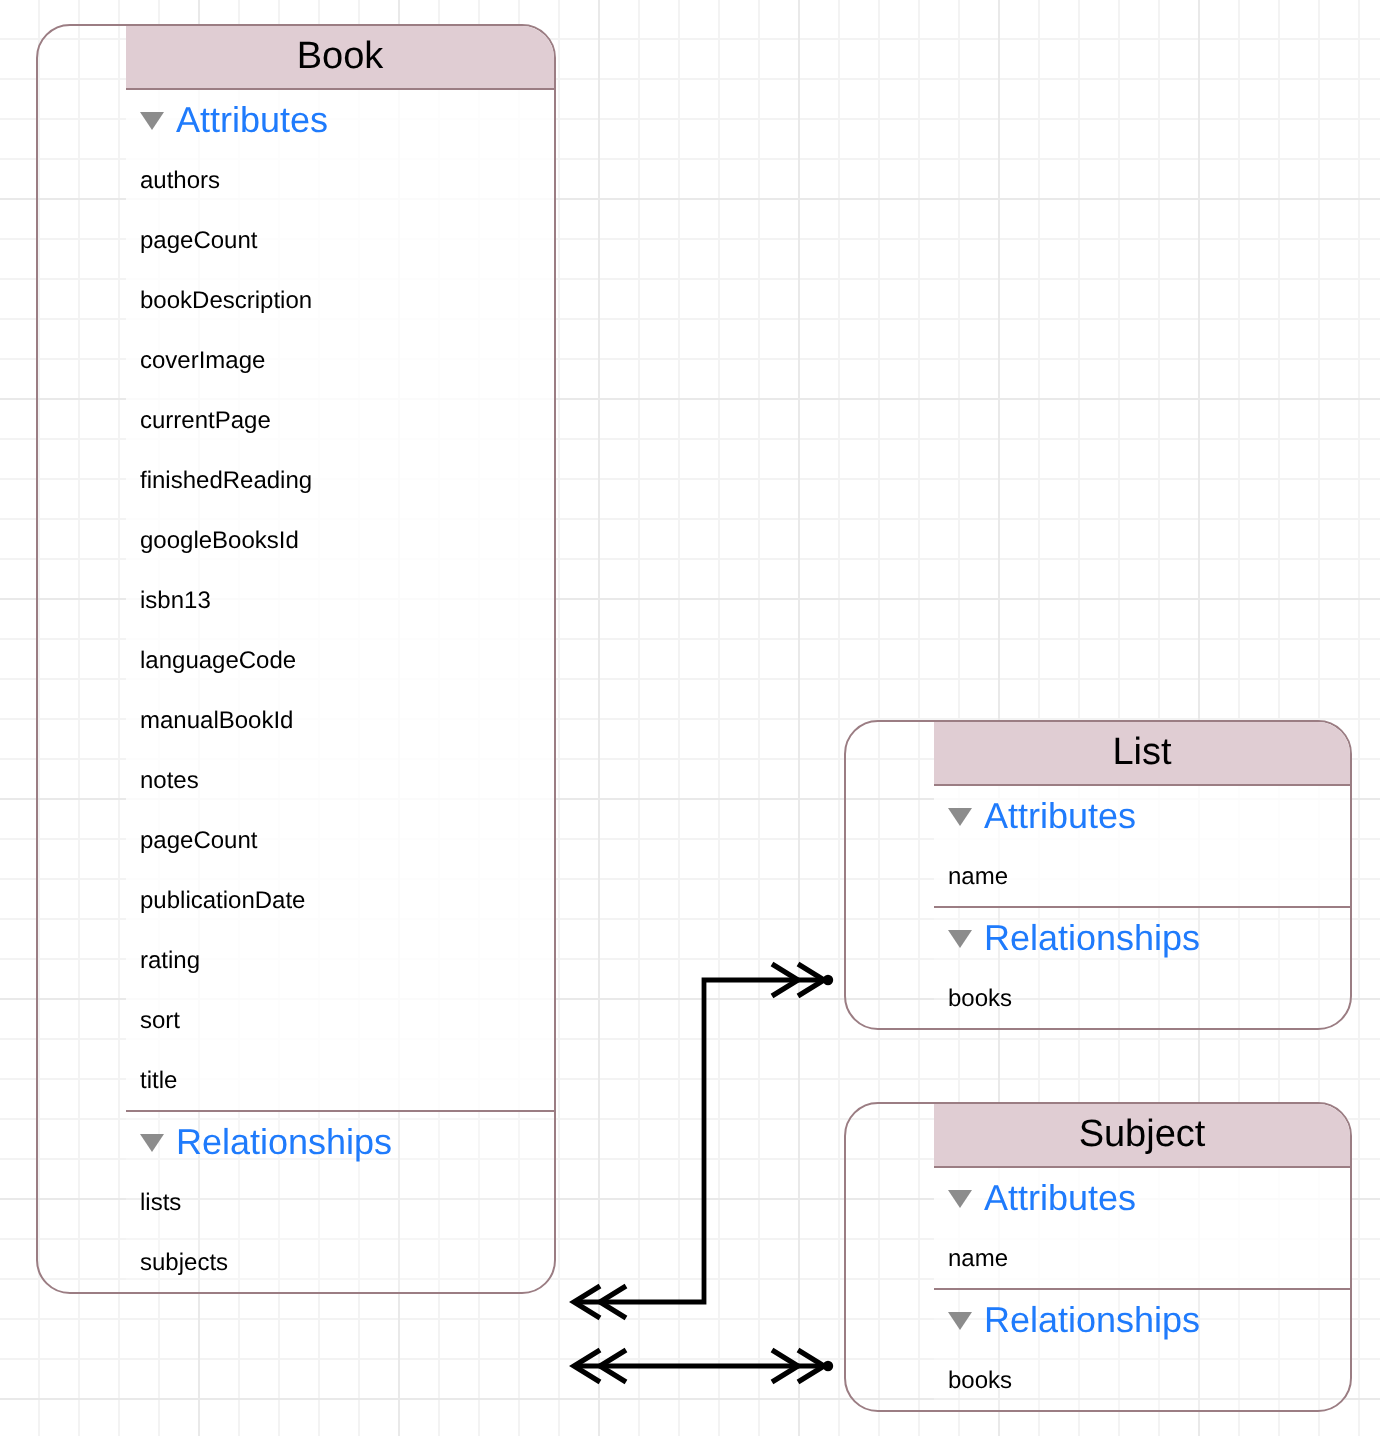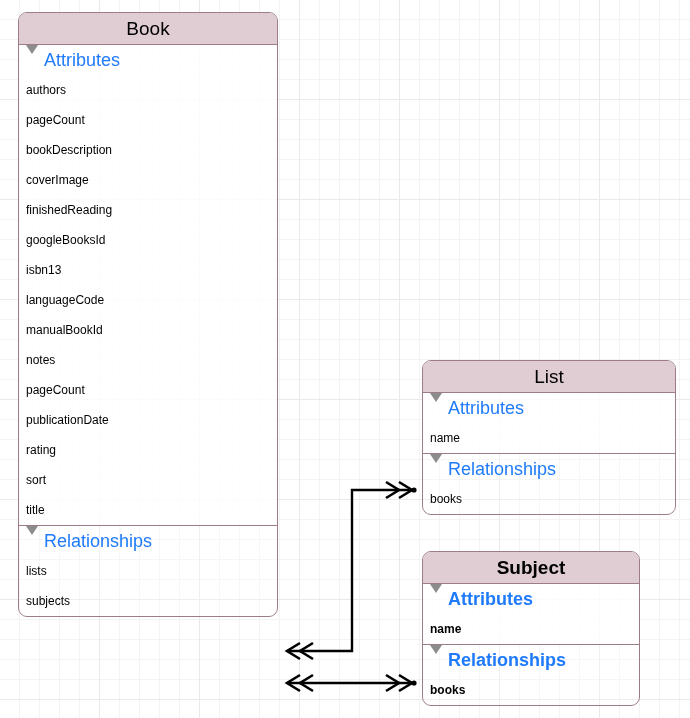--- a/index.html
+++ b/index.html
@@ -40,9 +40,10 @@
     position: absolute;
     box-sizing: border-box;
     border: 1.5px solid #9b7d83;
-    border-radius: 9px;
+    border-radius: 17px;
     overflow: hidden;
     background: transparent;
+    padding-left: 44px;
   }
   .entity-header {
     height: 31px;

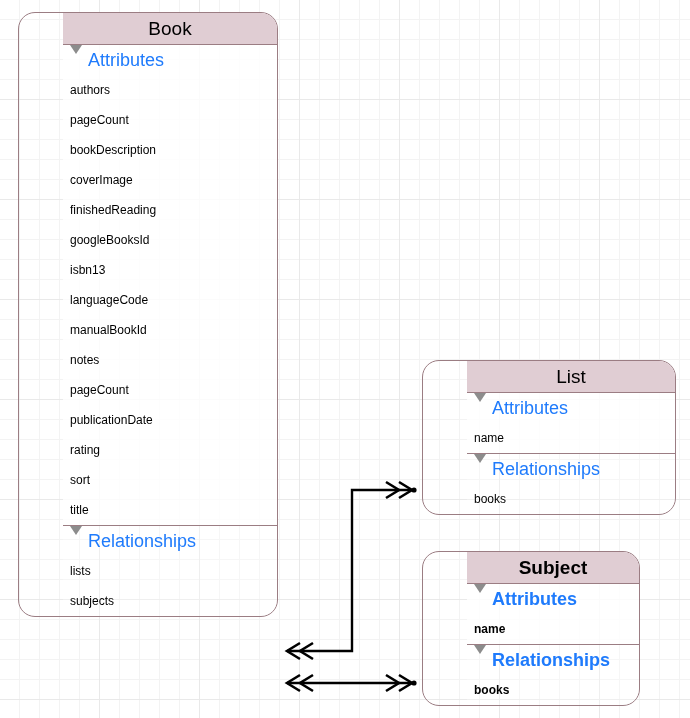--- a/index.html
+++ b/index.html
@@ -65,7 +65,7 @@
     height: 30px;
     line-height: 30px;
     display: flex;
-    align-items: flex-start;
+    align-items: center;
     padding-left: 7px;
     font-size: 18px;
     color: #1f7bfc;

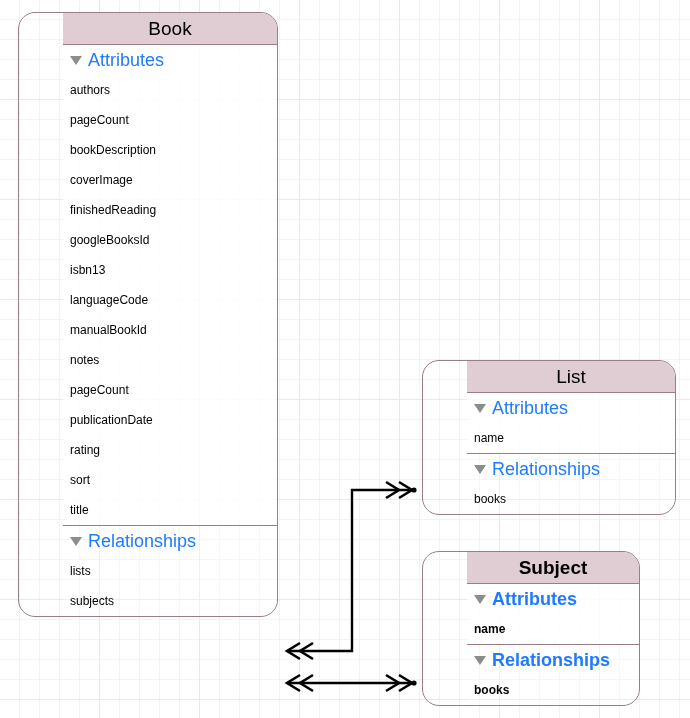--- a/index.html
+++ b/index.html
@@ -144,6 +144,7 @@
       <div class="field">pageCount</div>
       <div class="field">bookDescription</div>
       <div class="field">coverImage</div>
+      <div class="field">currentPage</div>
       <div class="field">finishedReading</div>
       <div class="field">googleBooksId</div>
       <div class="field">isbn13</div>

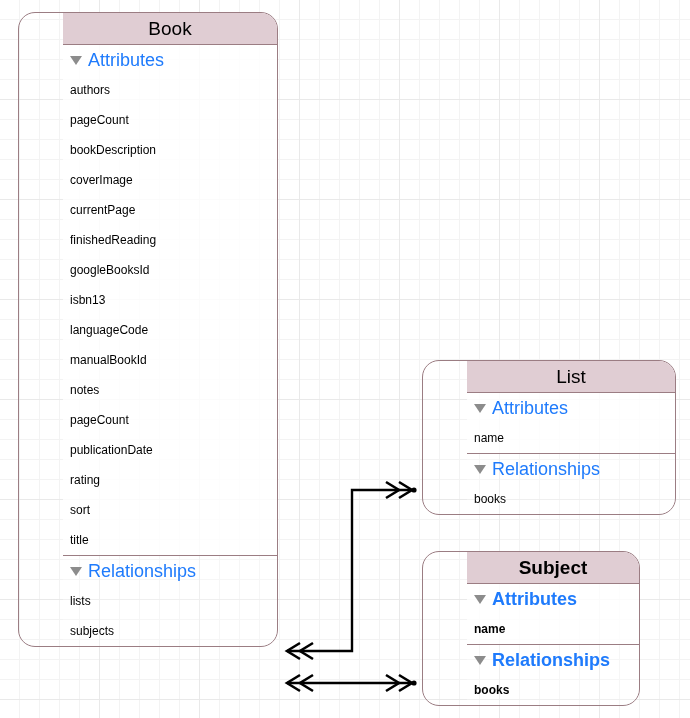--- a/index.html
+++ b/index.html
@@ -91,7 +91,7 @@
   
   #entity-book    { left: 18px;  top: 12px;  width: 260px; }
   #entity-list    { left: 422px; top: 360px; width: 254px; }
-  #entity-subject { left: 422px; top: 551px; width: 218px; font-weight: bold; }
+  #entity-subject { left: 422px; top: 551px; width: 254px; }
 
   
   #connectors {

